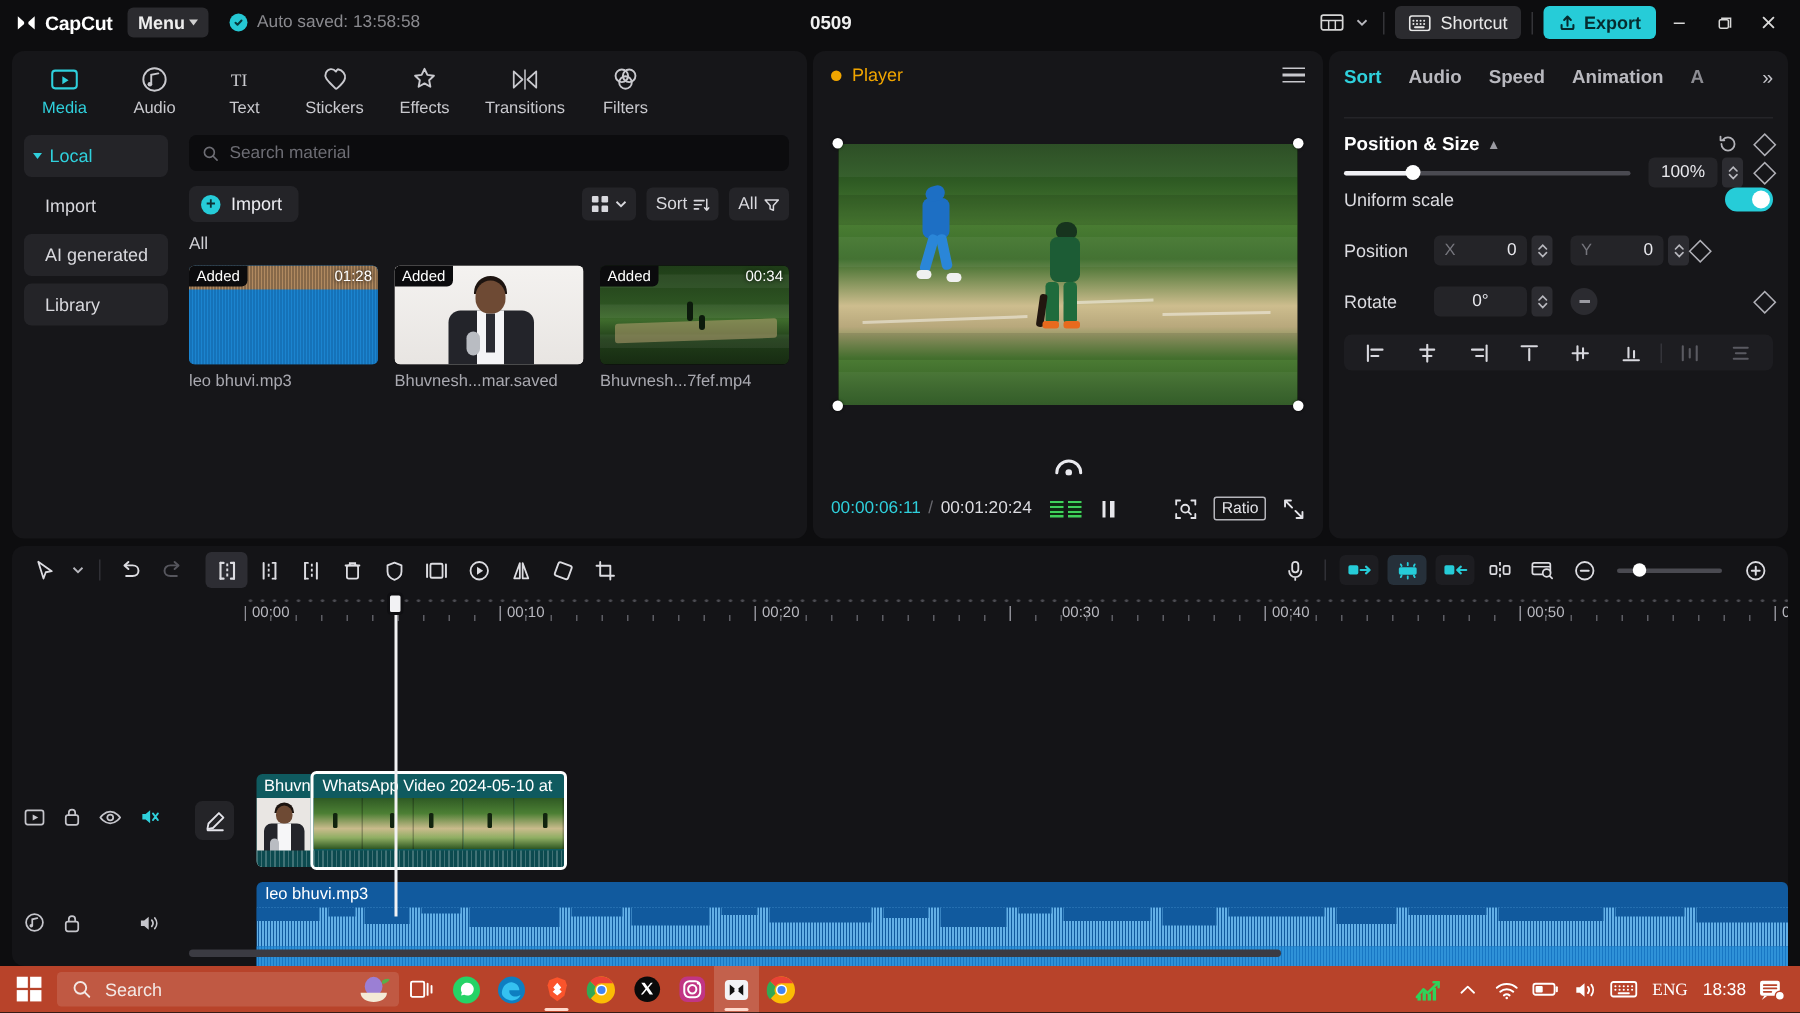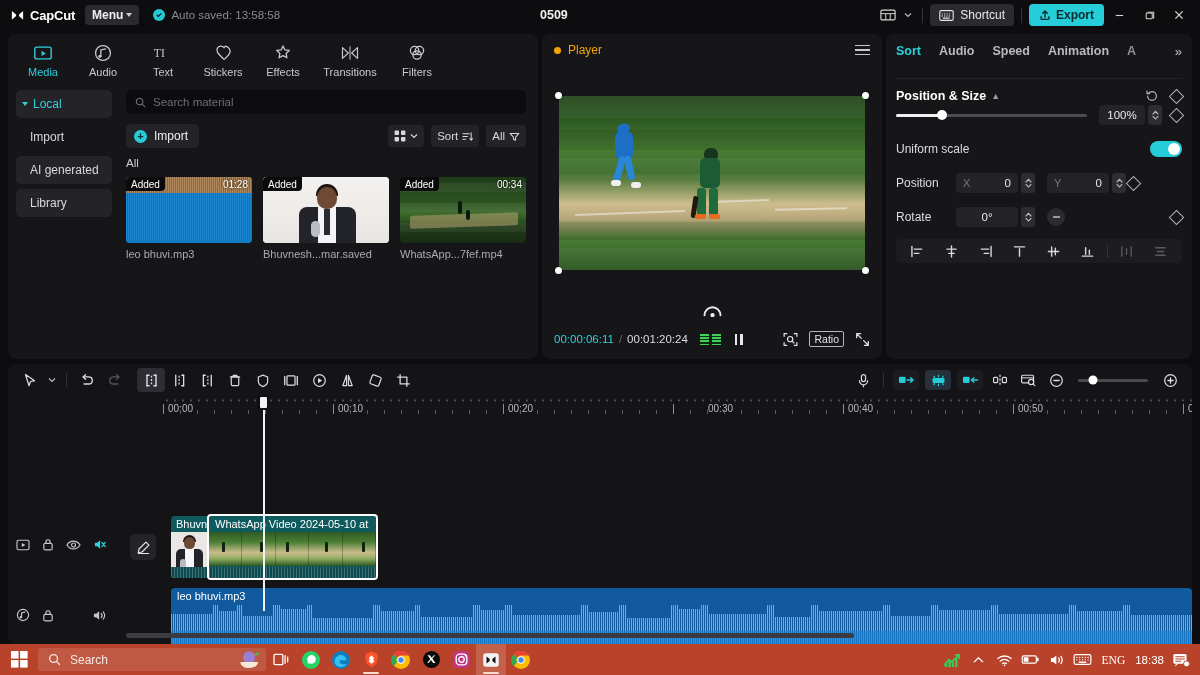--- a/index.html
+++ b/index.html
@@ -656,7 +656,7 @@
       <span class="diam"></span>
     </div>
 
-    <div class="row" style="margin-top:16px">
+    <div class="row" style="">
       <span class="row-label">Uniform scale</span>
       <span style="flex:1"></span>
       <span class="toggle">

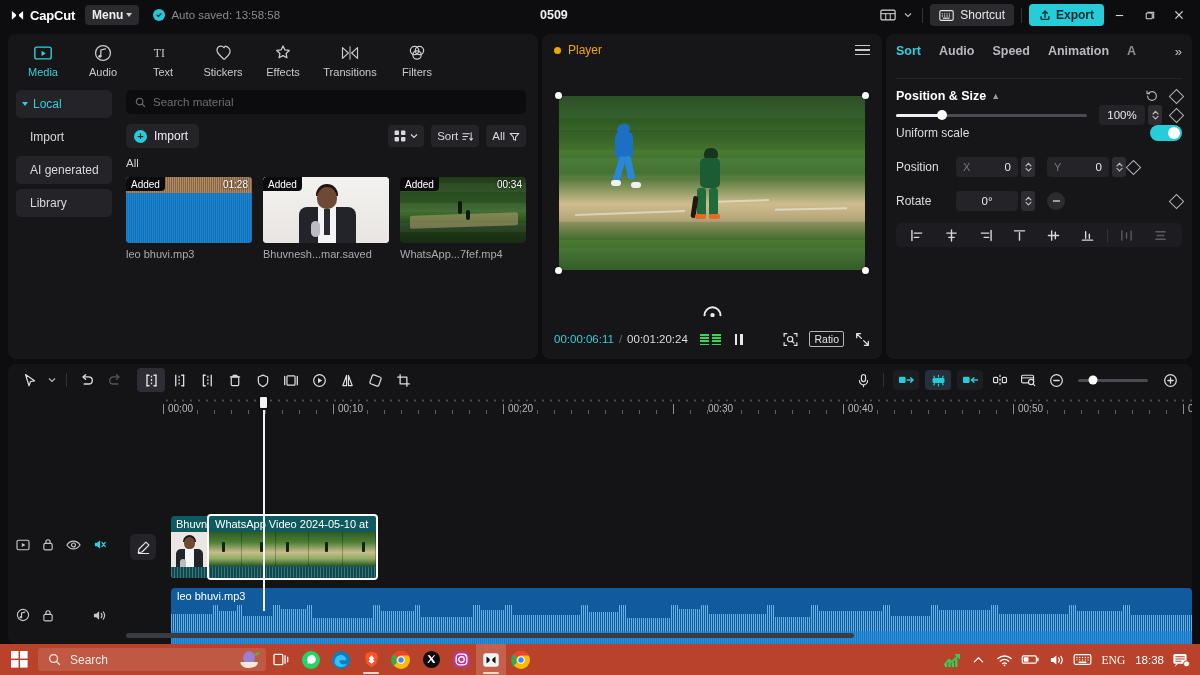--- a/index.html
+++ b/index.html
@@ -522,7 +522,7 @@
                 <div class="pl" style="left:52%;top:50%;height:10px"></div>
               </div>
             </div>
-            <div class="thumb-name">WhatsApp...7fef.mp4</div>
+            <div class="thumb-name">Bhuvnesh...7fef.mp4</div>
           </div>
         </div>
       </div>

